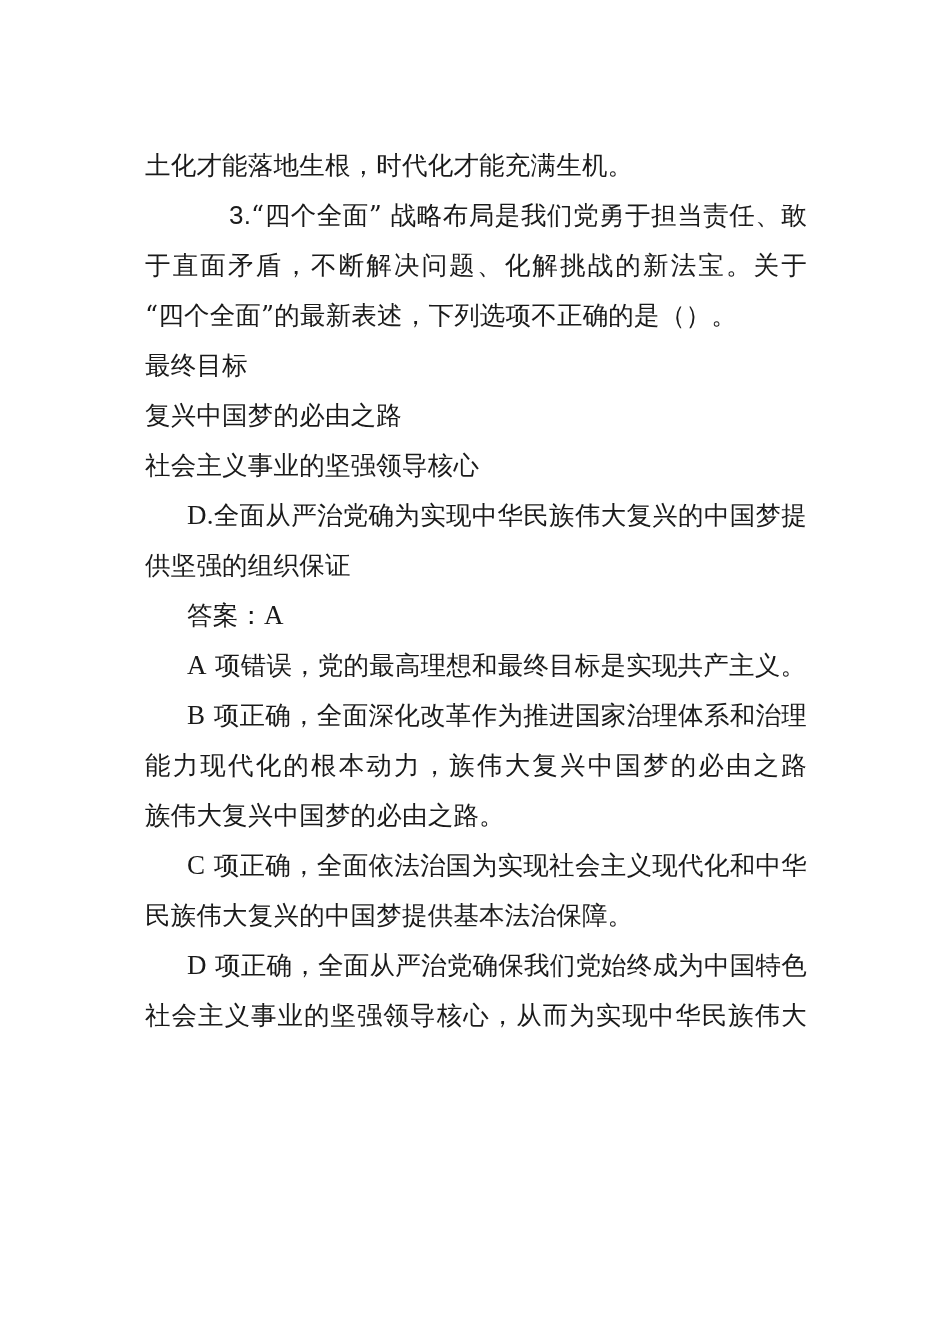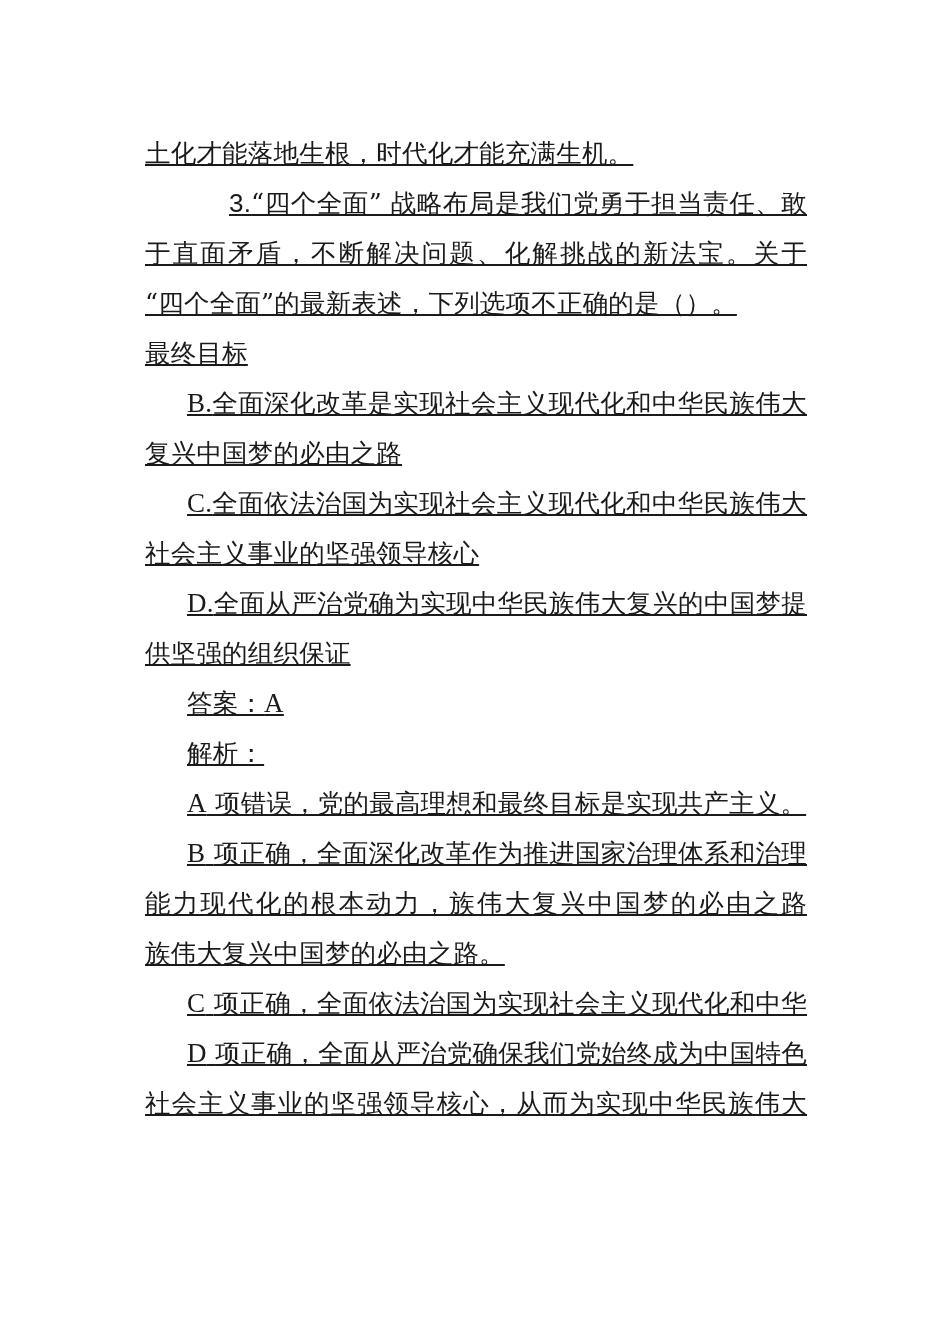--- a/index.html
+++ b/index.html
@@ -18,9 +18,8 @@
     .page {
       position: absolute;
       left: 145px;
-      top: 134px;
+      top: 146px;
       width: 662px;
-      text-decoration: underline;
     }
     .line {
       height: 50px;

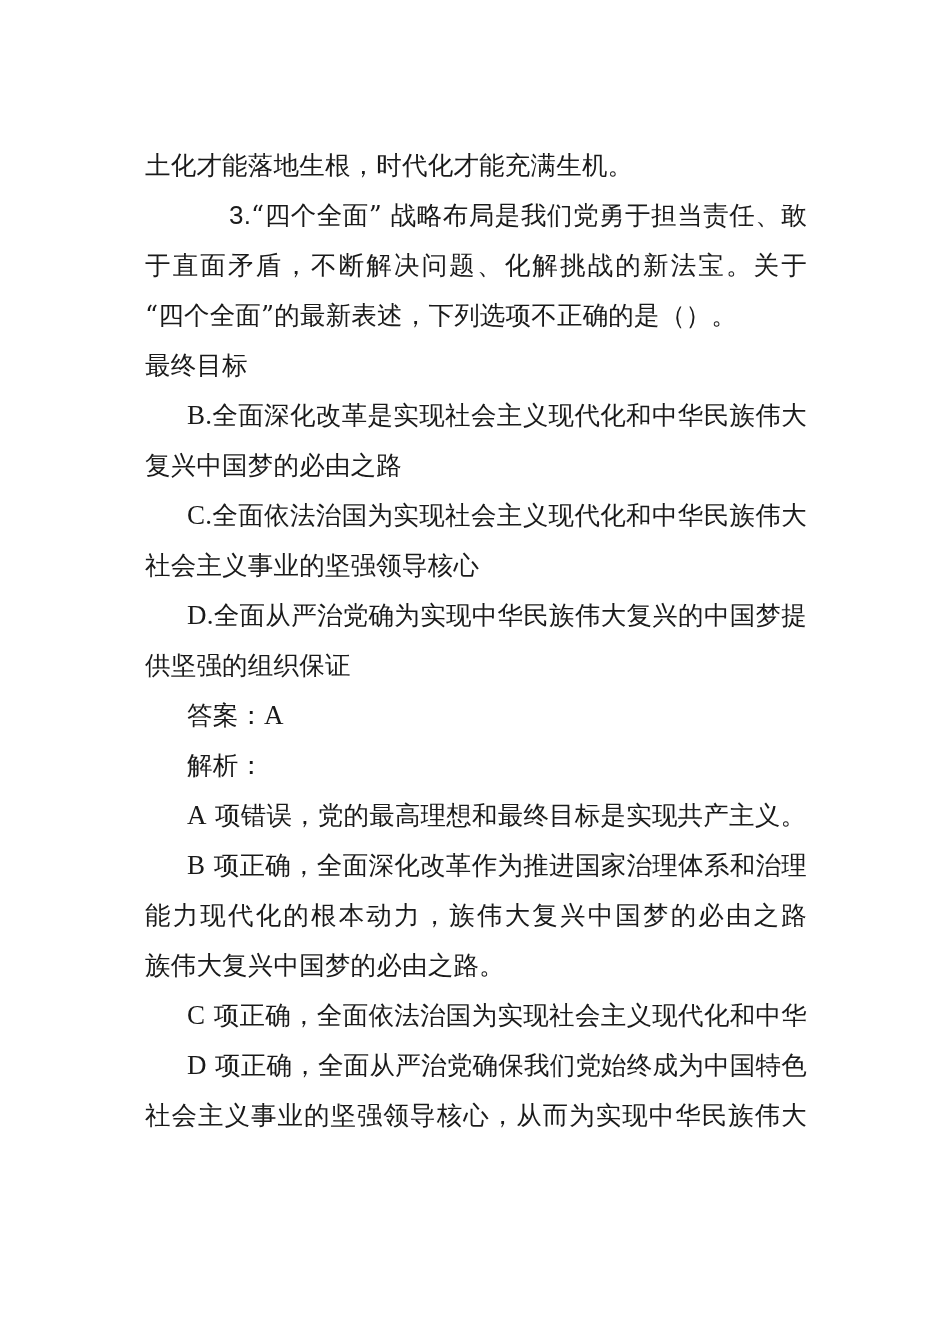--- a/index.html
+++ b/index.html
@@ -47,7 +47,6 @@
 
   <div class="line">最终目标</div>
 
-  <div class="line indent1 justify"><span class="latin">B.</span><span>全面深化改革是实现社会主义现代化和中华民族伟大</span></div>
   <div class="line">复兴中国梦的必由之路</div>
 
   <div class="line indent1 justify"><span class="latin">C.</span><span>全面依法治国为实现社会主义现代化和中华民族伟大</span></div>

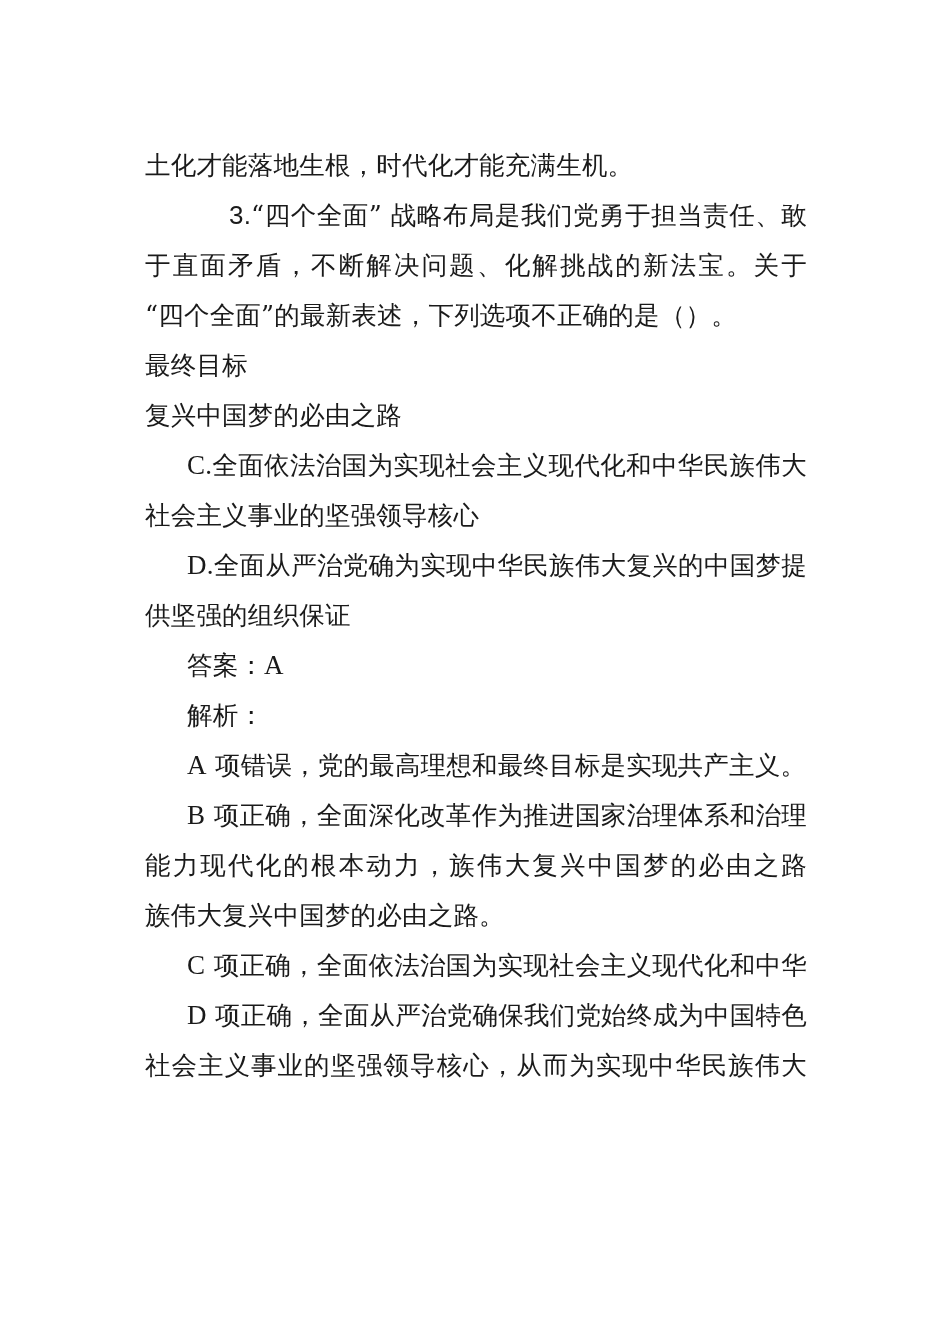--- a/index.html
+++ b/index.html
@@ -49,7 +49,6 @@
 
   <div class="line">复兴中国梦的必由之路</div>
 
-  <div class="line indent1 justify"><span class="latin">C.</span><span>全面依法治国为实现社会主义现代化和中华民族伟大</span></div>
   <div class="line">社会主义事业的坚强领导核心</div>
 
   <div class="line indent1 justify"><span class="latin">D.</span><span>全面从严治党确为实现中华民族伟大复兴的中国梦提</span></div>

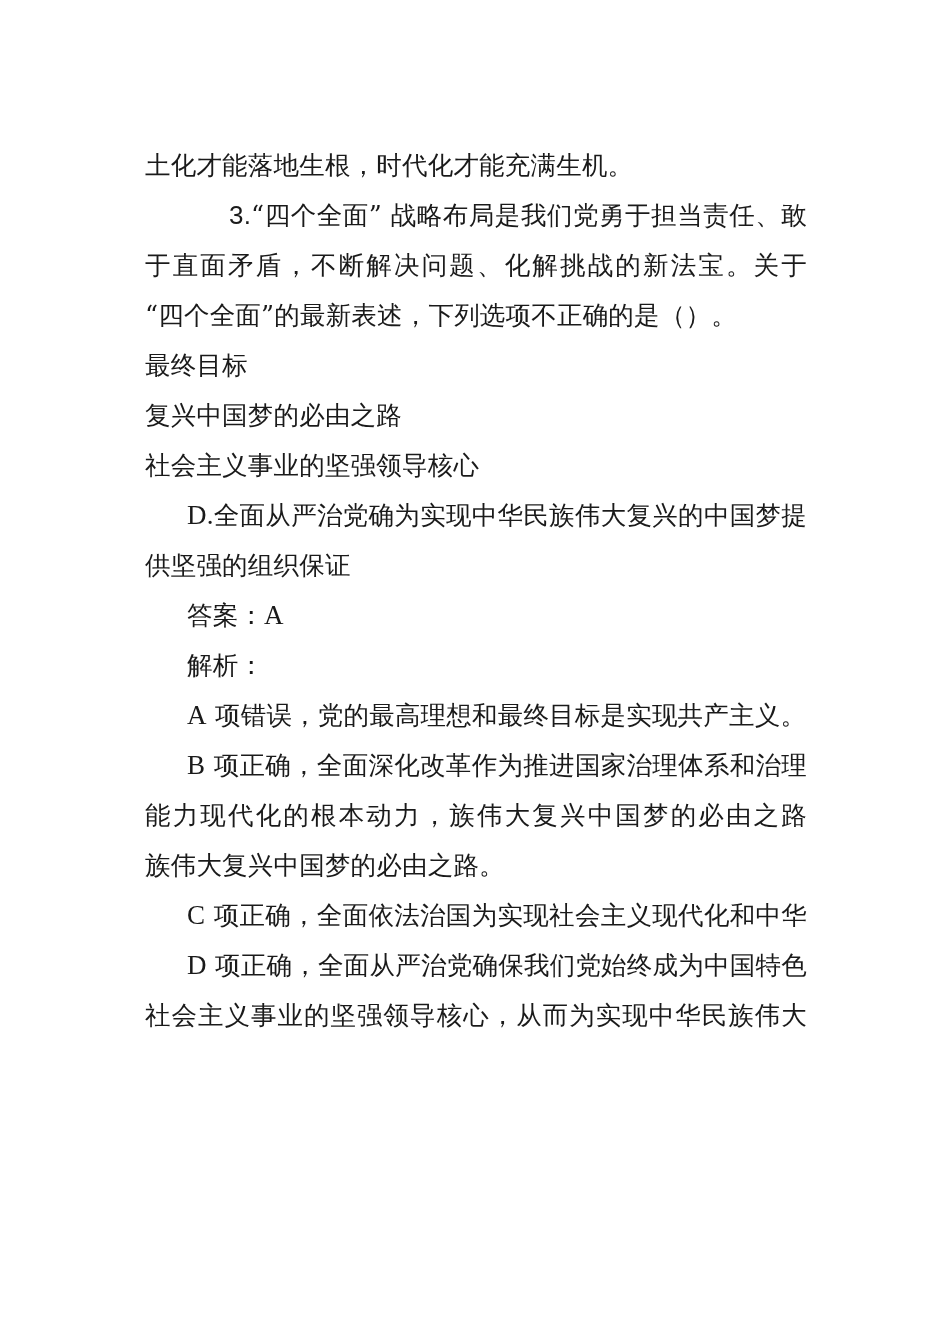--- a/index.html
+++ b/index.html
@@ -56,7 +56,6 @@
 
   <div class="line indent1"><span>答案：</span><span class="latin">A</span></div>
 
-  <div class="line indent1">解析：</div>
 
   <div class="line indent1"><span class="latin">A</span> <span>项错误，党的最高理想和最终目标是实现共产主义。</span></div>
 

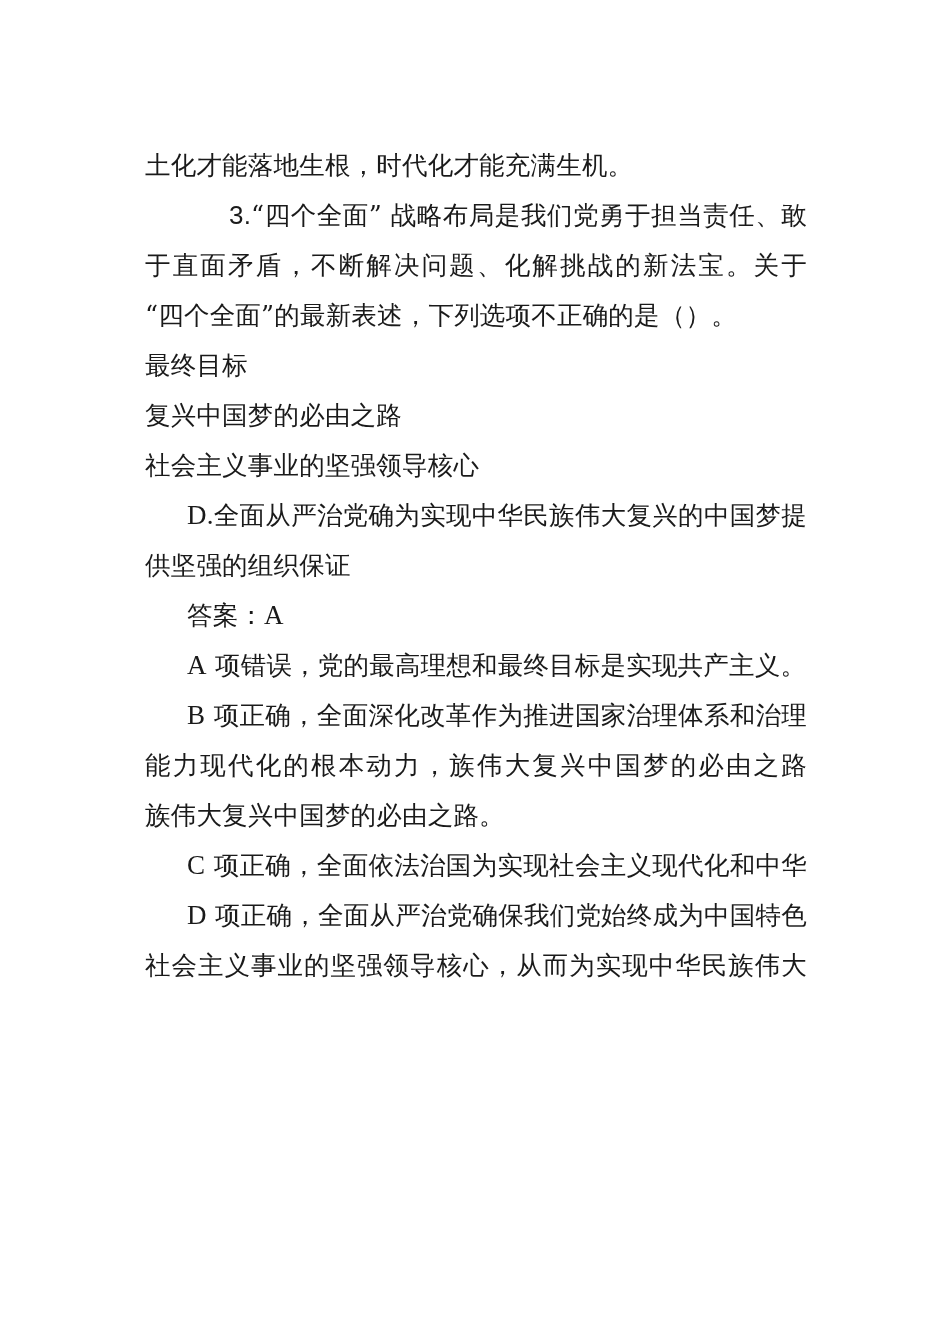--- a/index.html
+++ b/index.html
@@ -64,6 +64,7 @@
   <div class="line">族伟大复兴中国梦的必由之路。</div>
 
   <div class="line indent1 justify"><span class="latin">C</span> <span>项正确，全面依法治国为实现社会主义现代化和中华</span></div>
+  <div class="line">民族伟大复兴的中国梦提供基本法治保障。</div>
 
   <div class="line indent1 justify"><span class="latin">D</span> <span>项正确，全面从严治党确保我们党始终成为中国特色</span></div>
   <div class="line justify">社会主义事业的坚强领导核心，从而为实现中华民族伟大</div>

